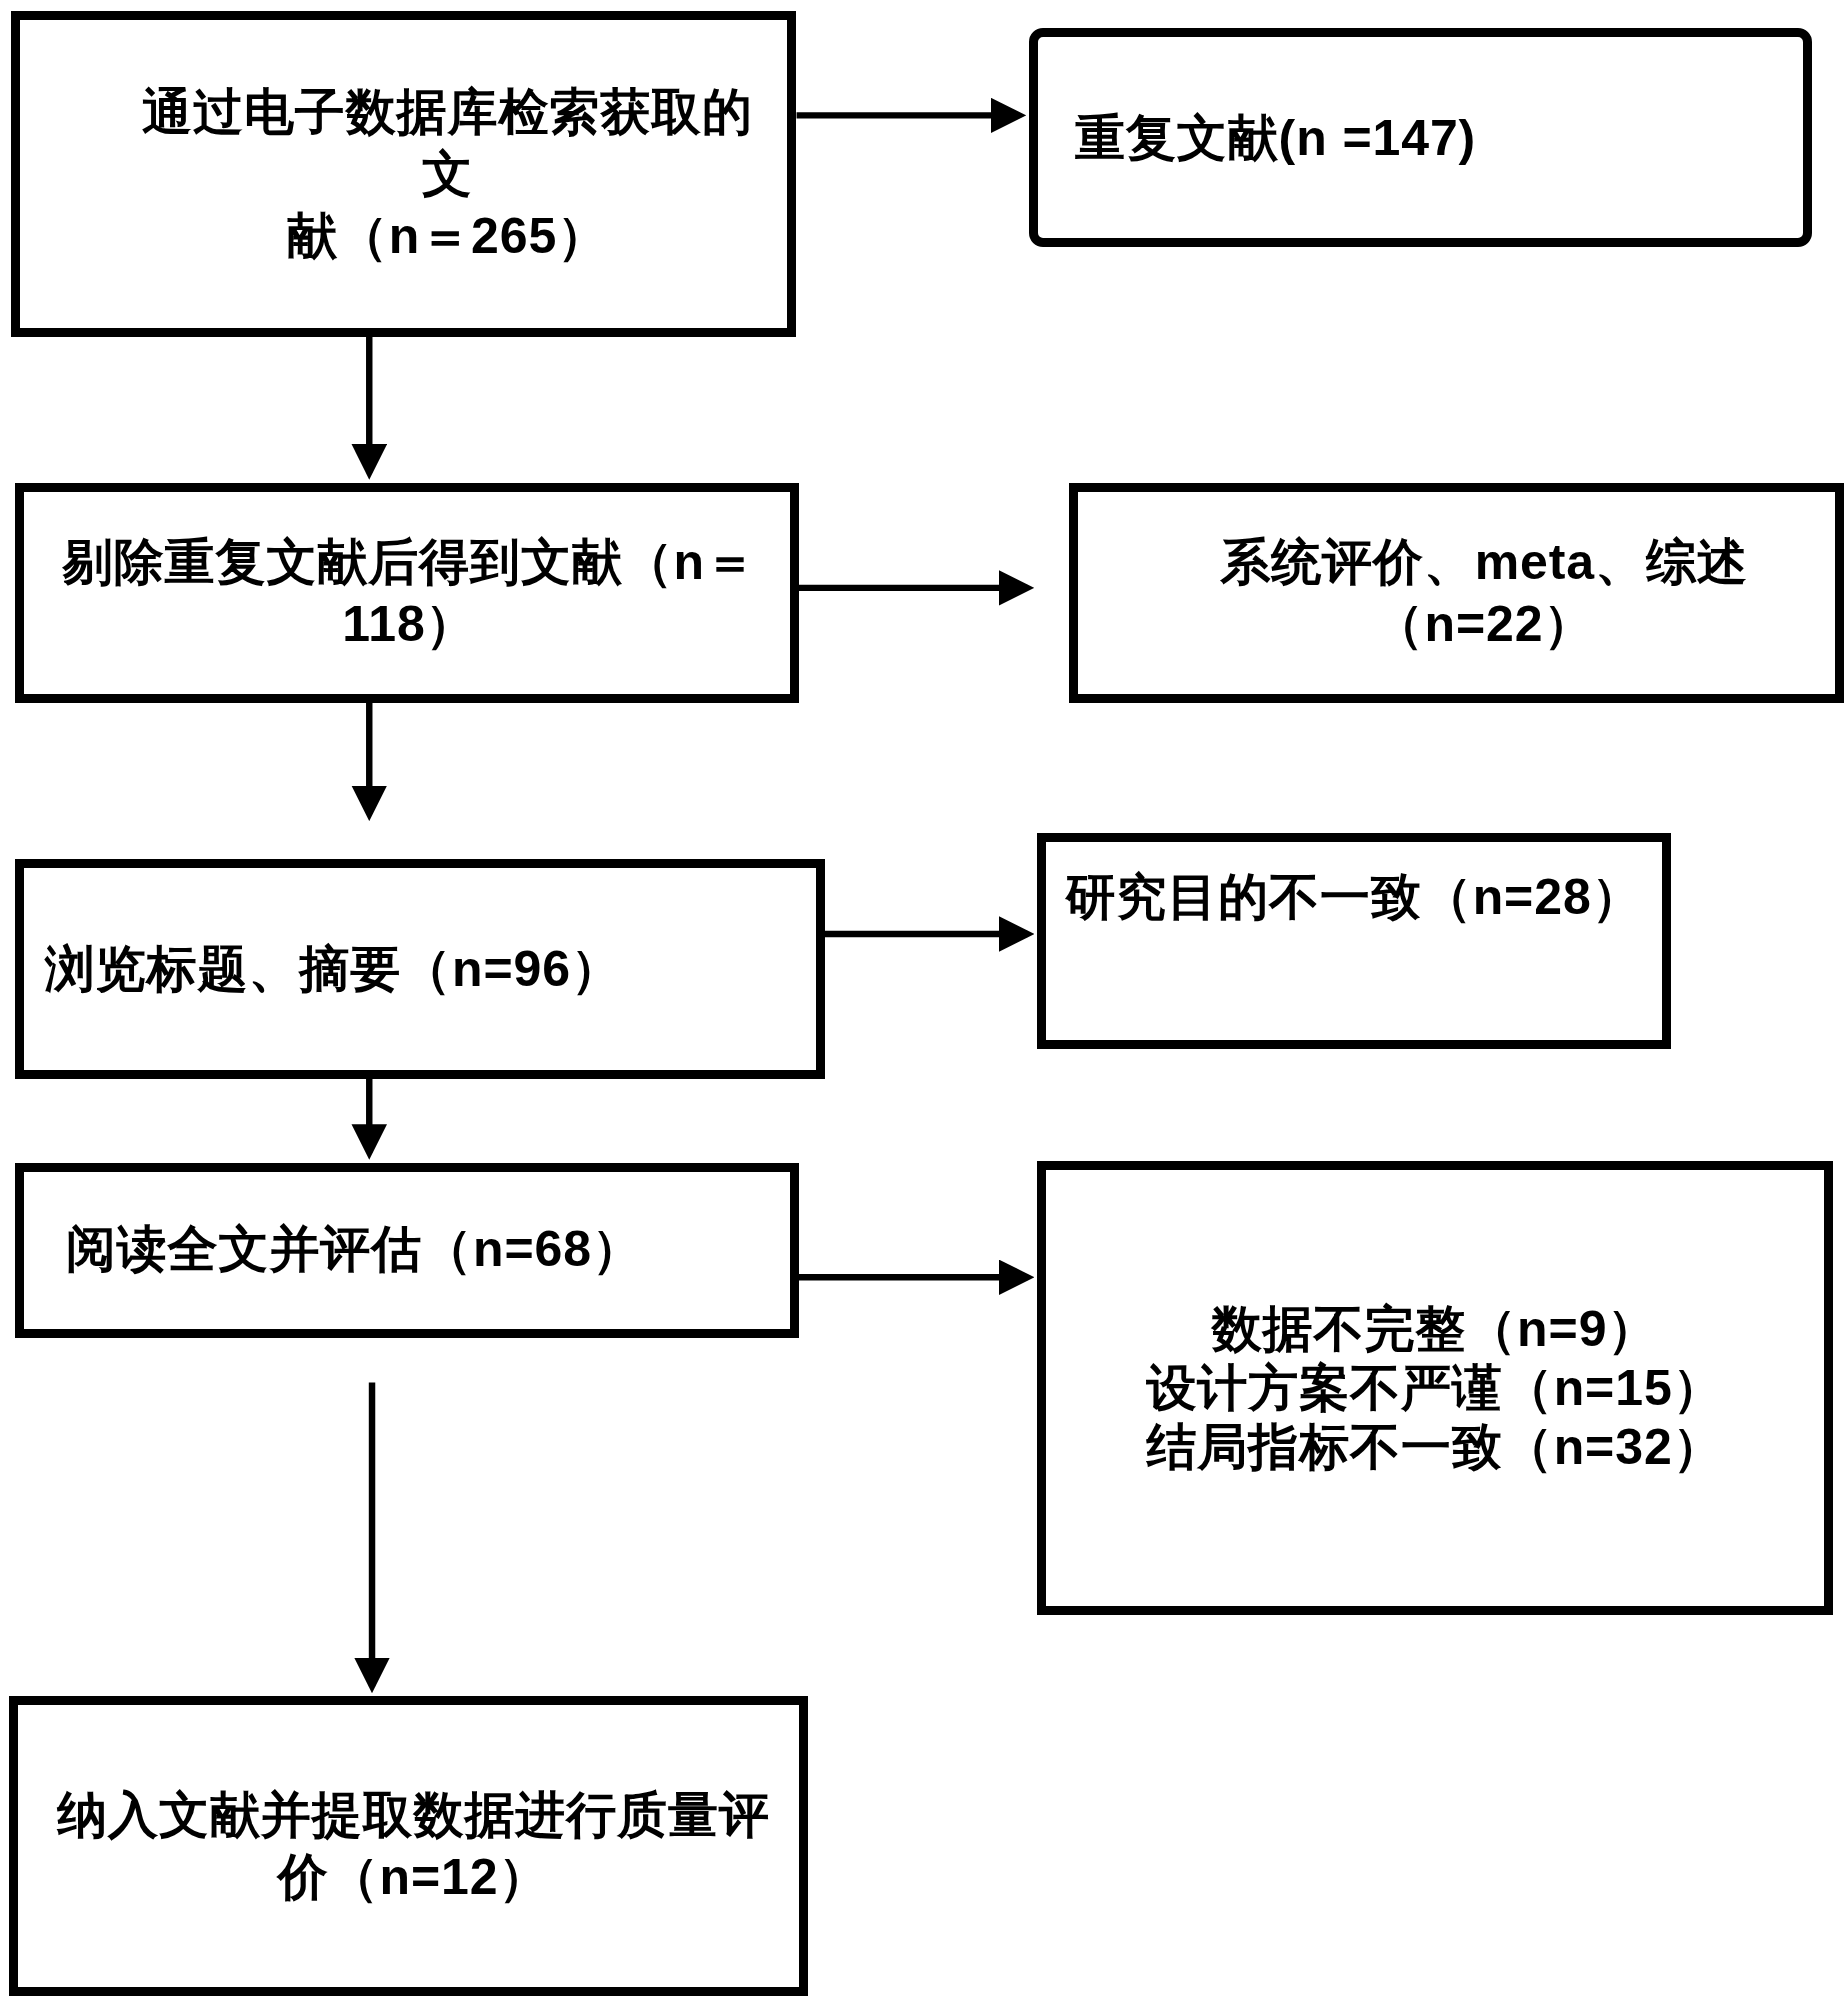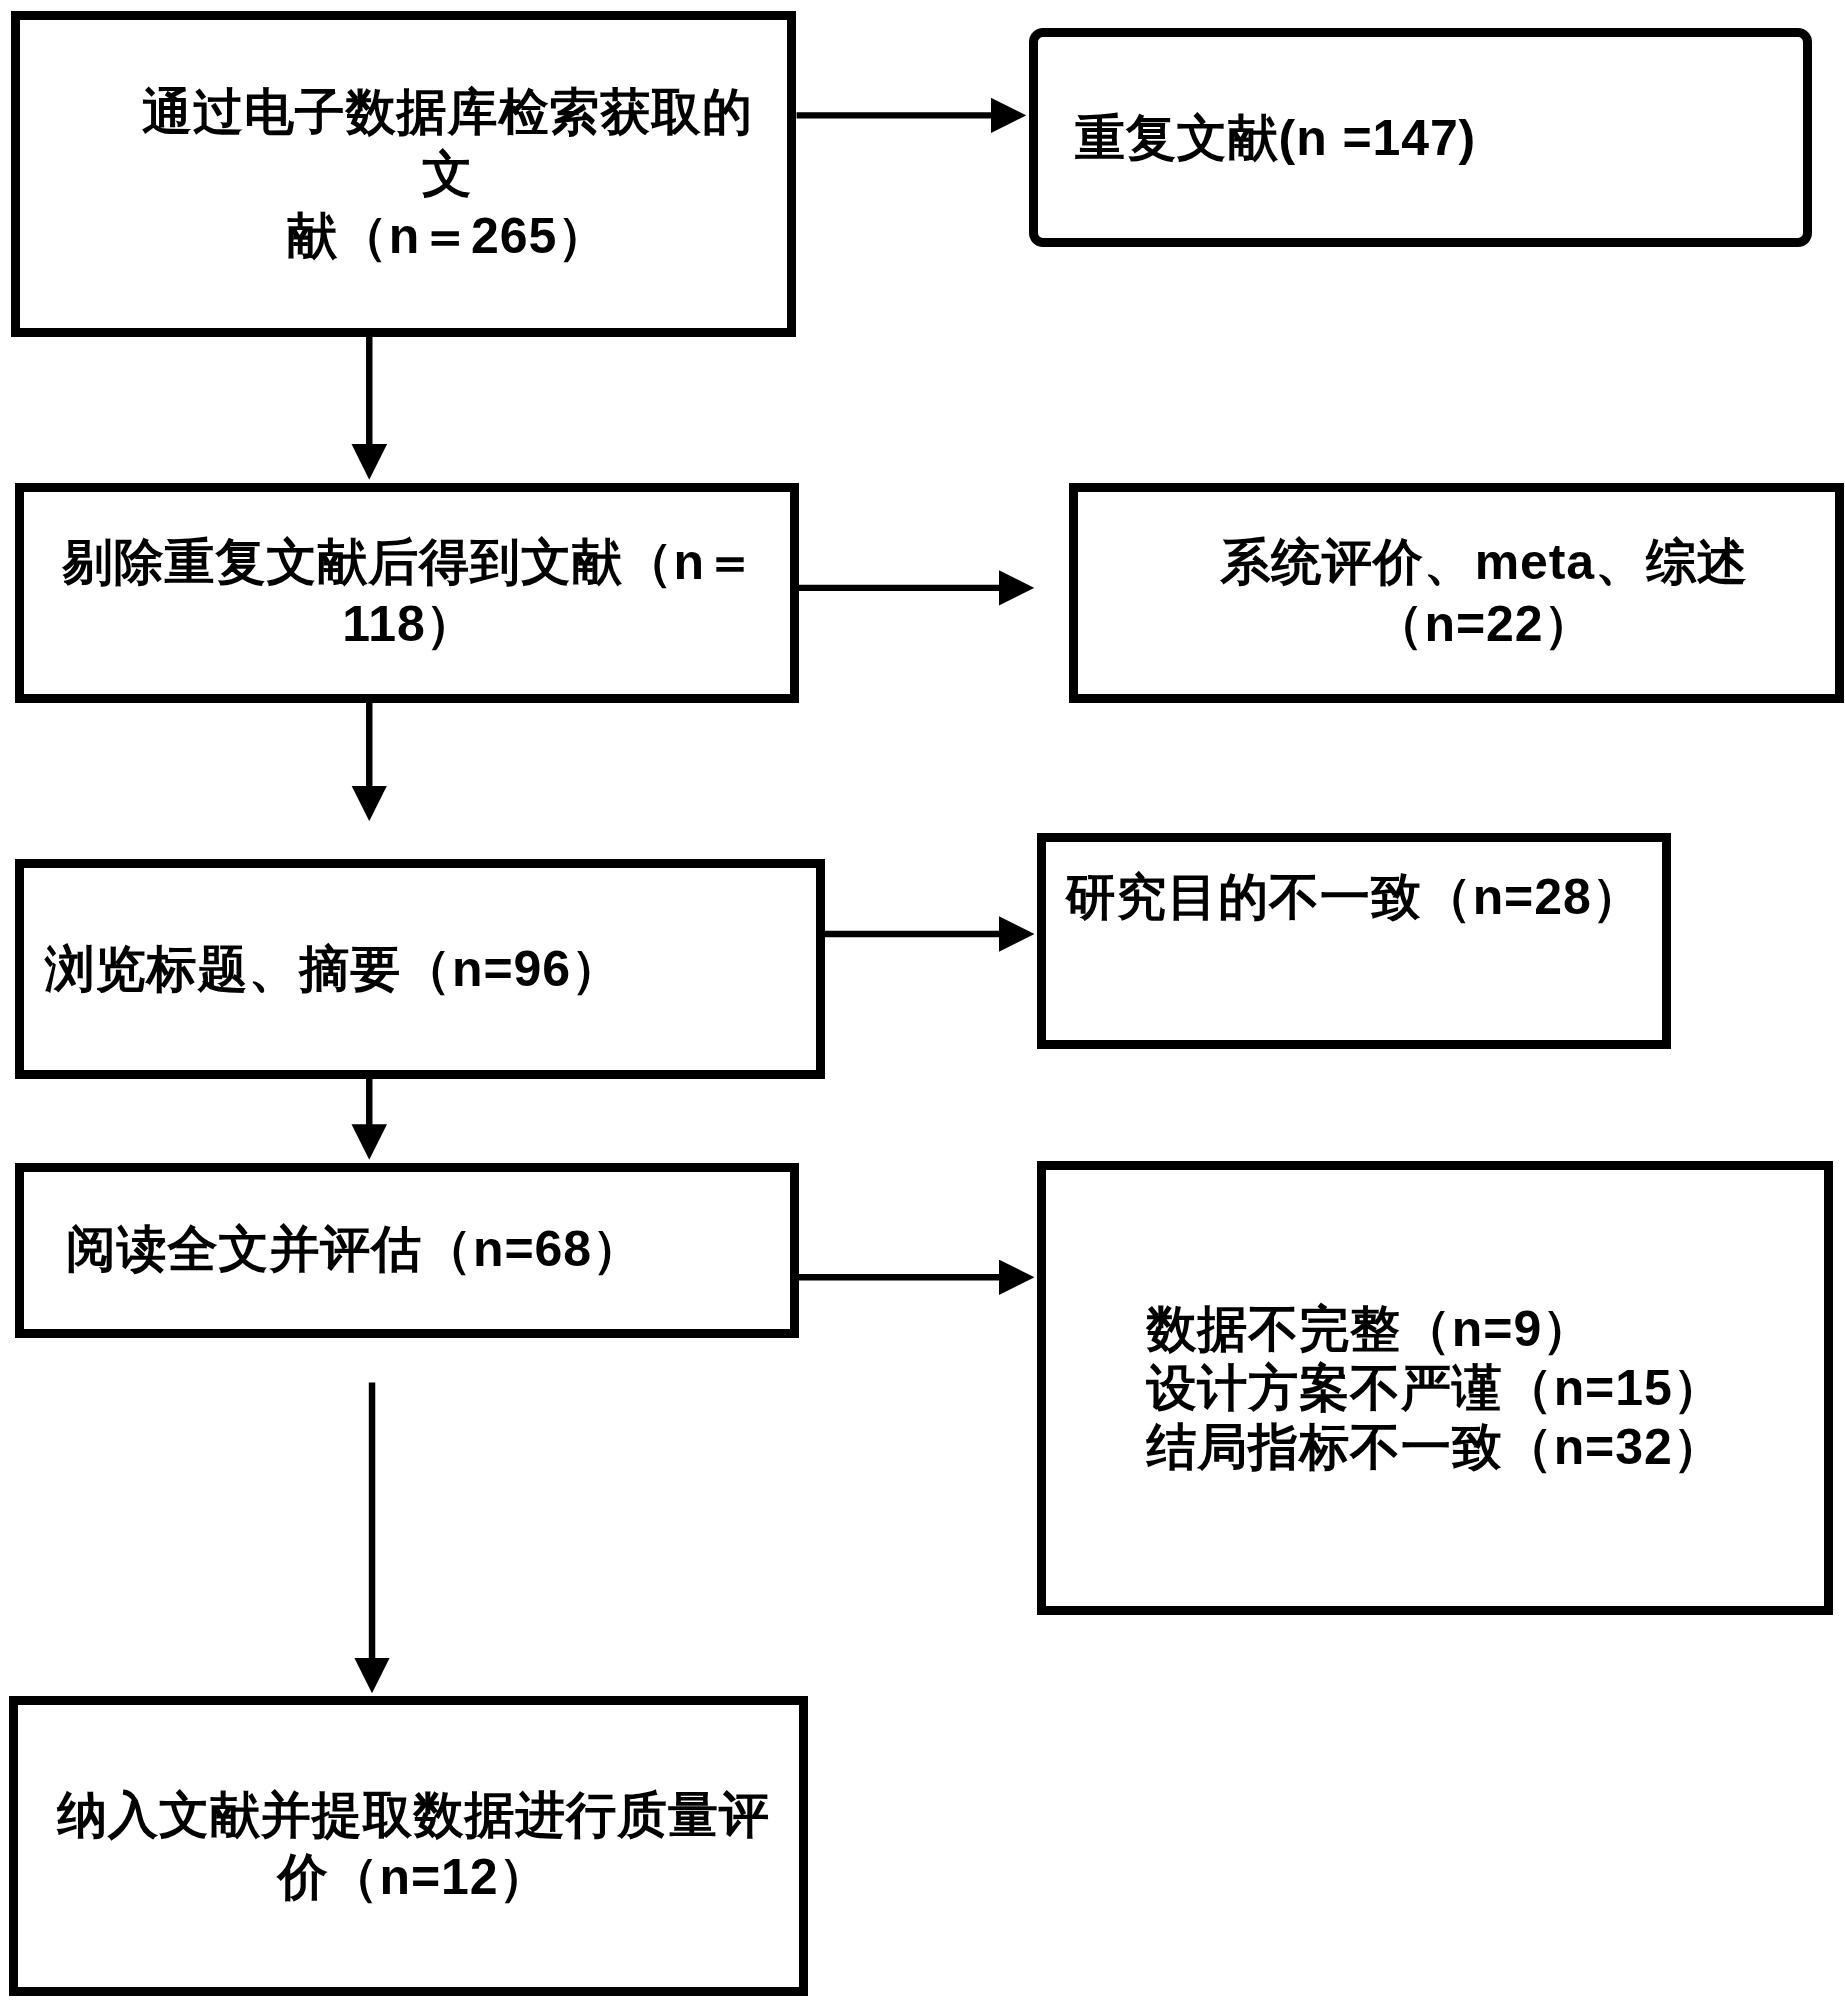--- a/index.html
+++ b/index.html
@@ -43,7 +43,7 @@
           align-items: flex-start; justify-content: center; padding-top: 24px; }
   .b-r4 { left: 1037px; top: 1161px; width: 796px; height: 454px;
           justify-content: center; }
-  .b-r4 .label { line-height: 1.18; text-align: left; }
+  .b-r4 .label { line-height: 1.18; text-align: center; }
 
   .arrows {
     position: absolute;

